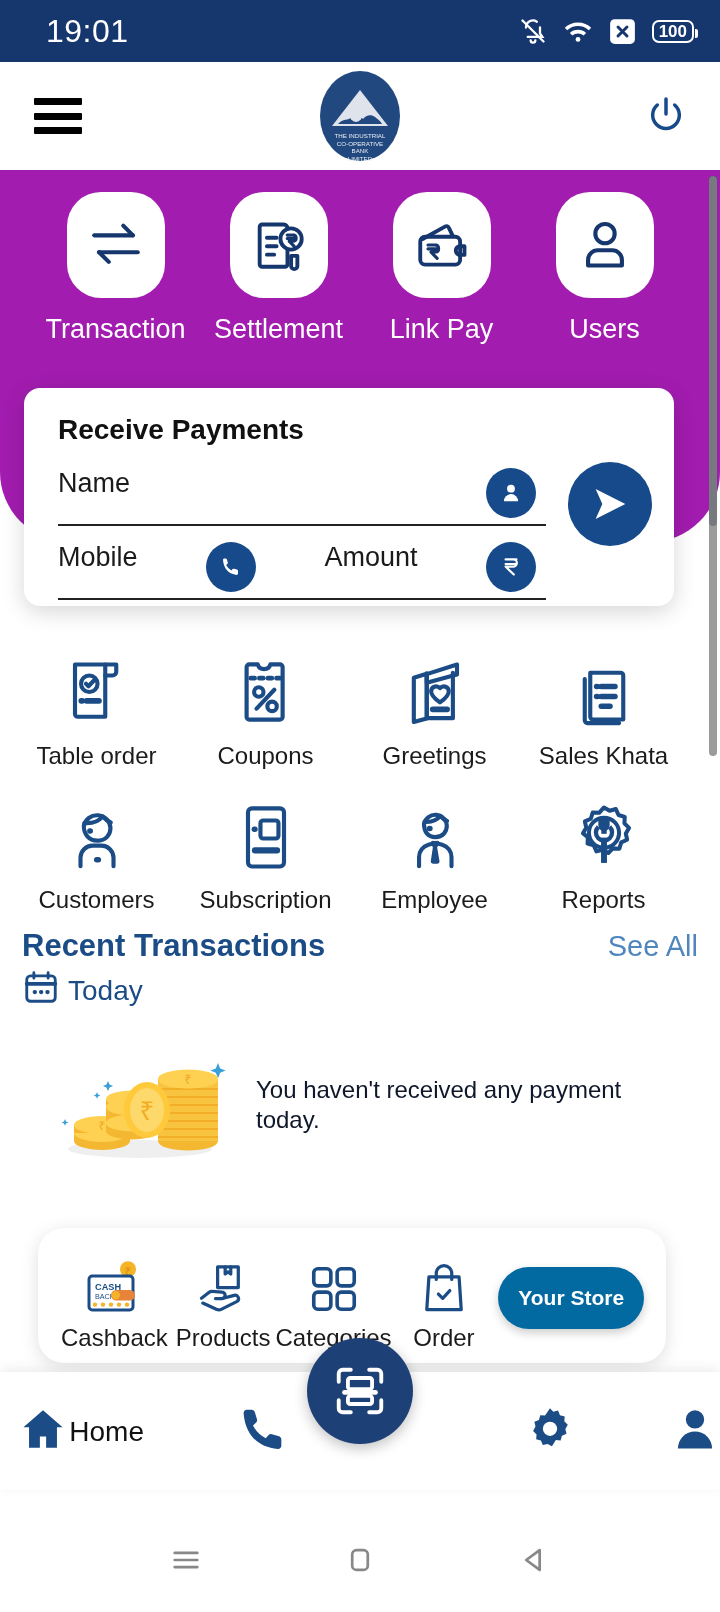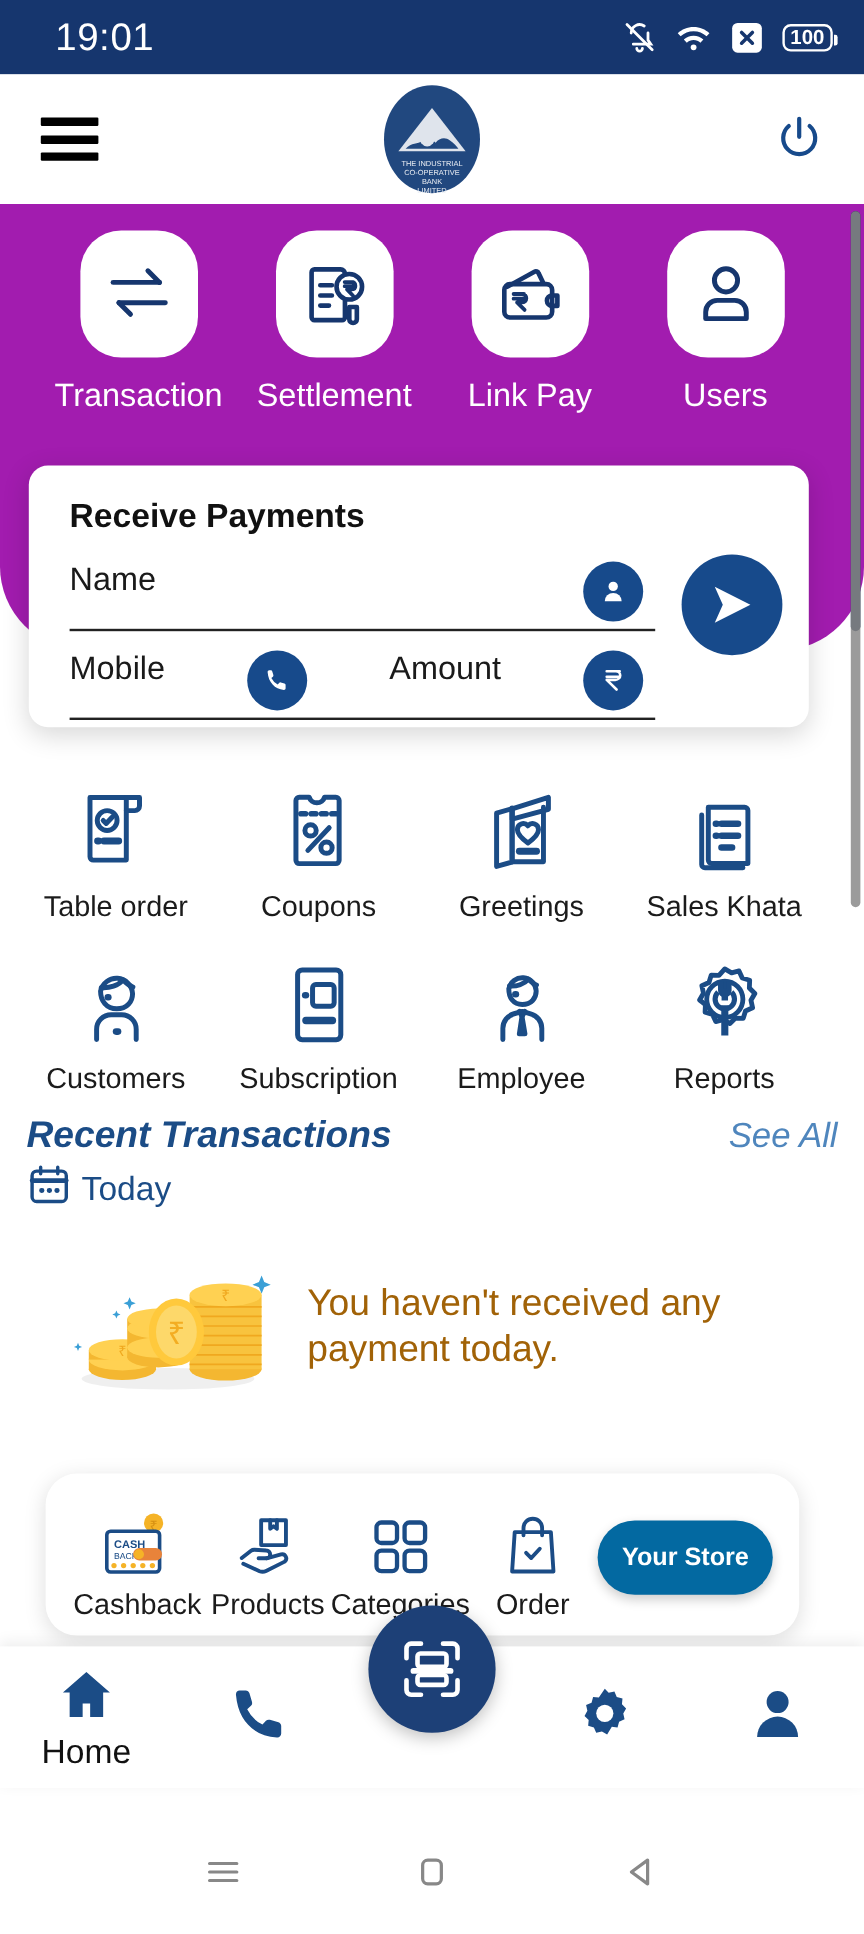--- a/index.html
+++ b/index.html
@@ -94,7 +94,7 @@
   .svc-lb { margin-top:6px; font-size:24px; color:#1b1b1b; }
 
   
-  .rt-head { position:absolute; top:928px; left:22px; width:676px; display:flex; align-items:baseline;font-style:italic;}
+  .rt-head { position:absolute; top:928px; left:22px; width:676px; display:flex; align-items:baseline;}
   .rt-title { font-size:31px; font-weight:700; color:#1b4c86; }
   .rt-seeall { margin-left:auto; font-size:29px; color:#4f86bd; cursor:pointer;}
   .rt-today { position:absolute; top:968px; left:22px; display:flex; align-items:center; gap:8px;}

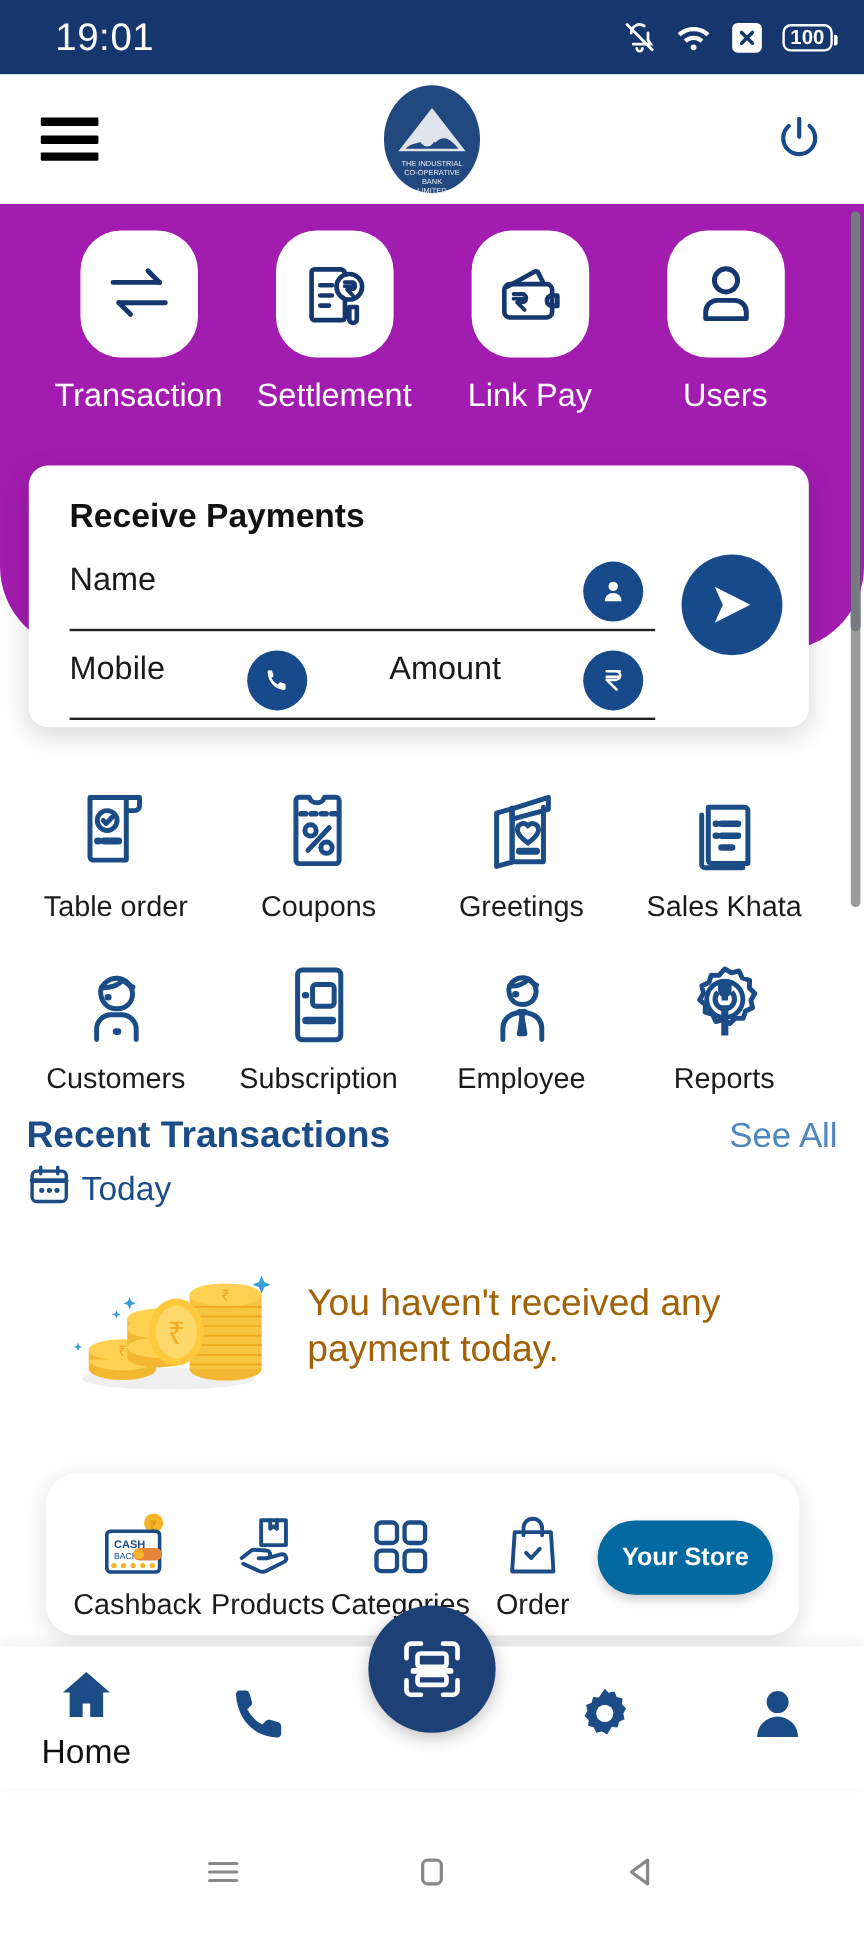--- a/index.html
+++ b/index.html
@@ -101,7 +101,7 @@
   .rt-today span { font-size:28px; color:#1b4c86; }
 
   .empty { position:absolute; top:1045px; left:0; width:720px; display:flex; align-items:center; padding:0 40px;}
-  .empty-txt { font-size:31px; color:#a16207; line-height:1.22; margin-left:16px; }
+  .empty-txt { font-size:24px; color:#0f172a; line-height:1.22; margin-left:16px; }
 
   
   .store-card {

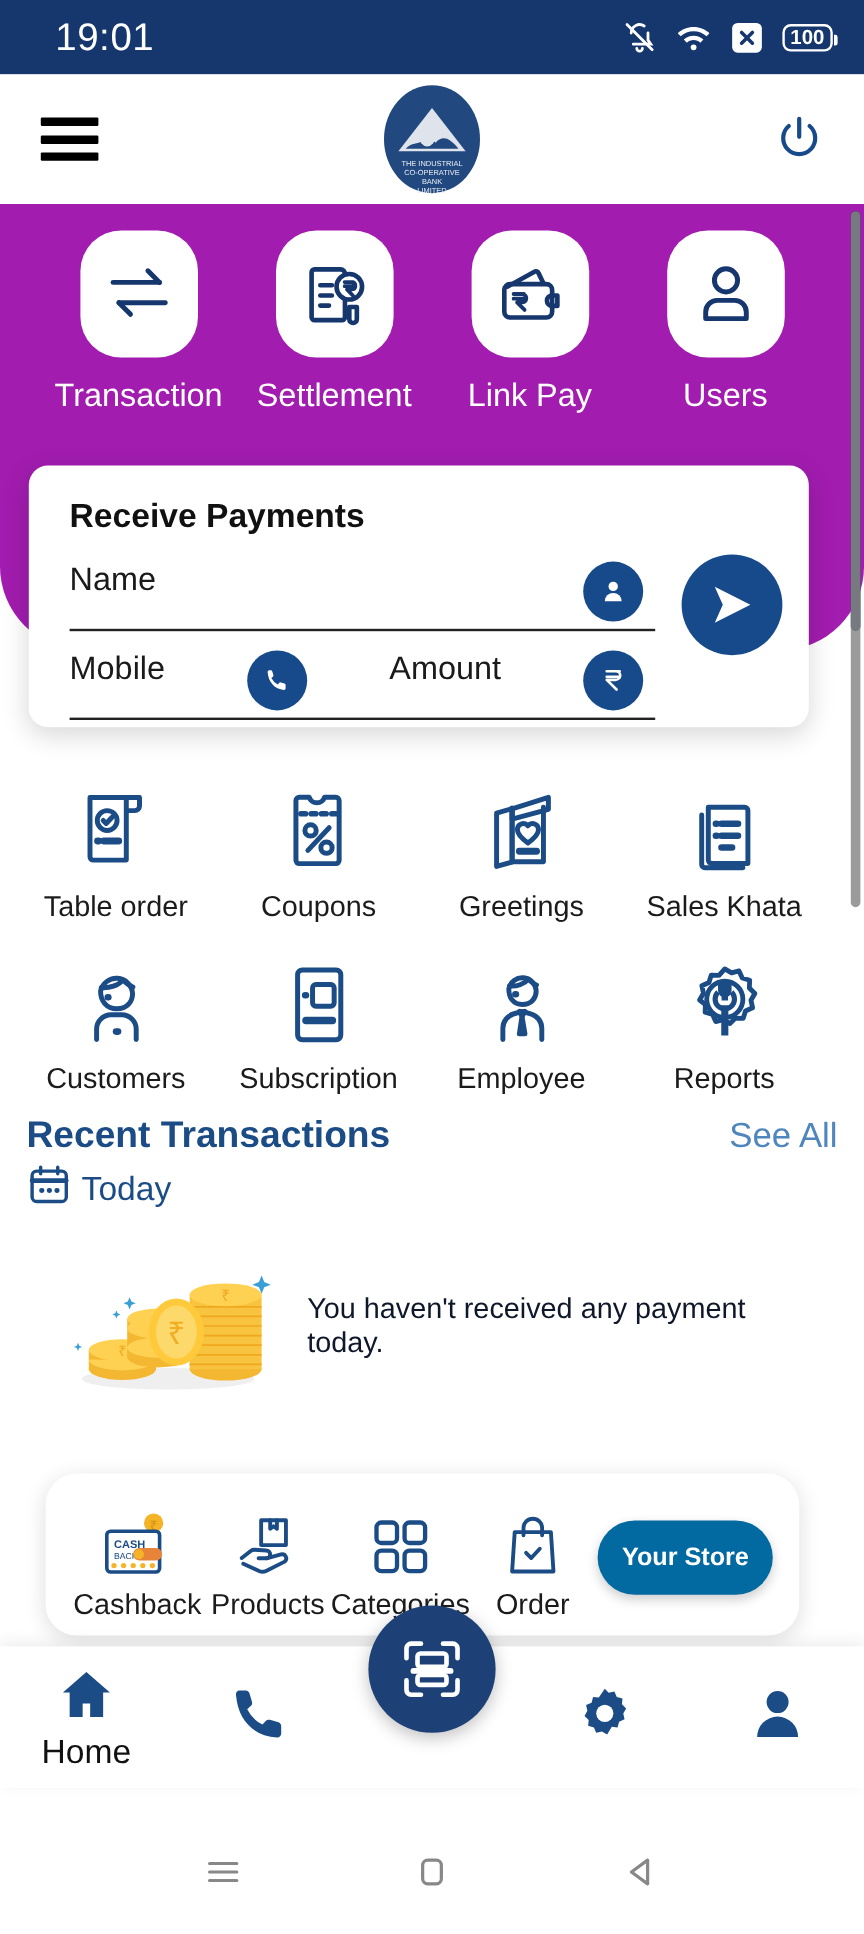--- a/index.html
+++ b/index.html
@@ -126,7 +126,7 @@
     background:#fff; box-shadow:0 -3px 12px rgba(0,0,0,.08);
     display:flex; align-items:center;
   }
-  .bn { flex:1; display:flex; flex-direction:column; align-items:center; cursor:pointer;}
+  .bn { flex:1; display:flex; align-items:center; cursor:pointer;justify-content:flex-end;}
   .bn-lb { font-size:28px; color:#111; margin-top:2px; }
   .fab {
     position:absolute; left:50%; transform:translateX(-50%);

